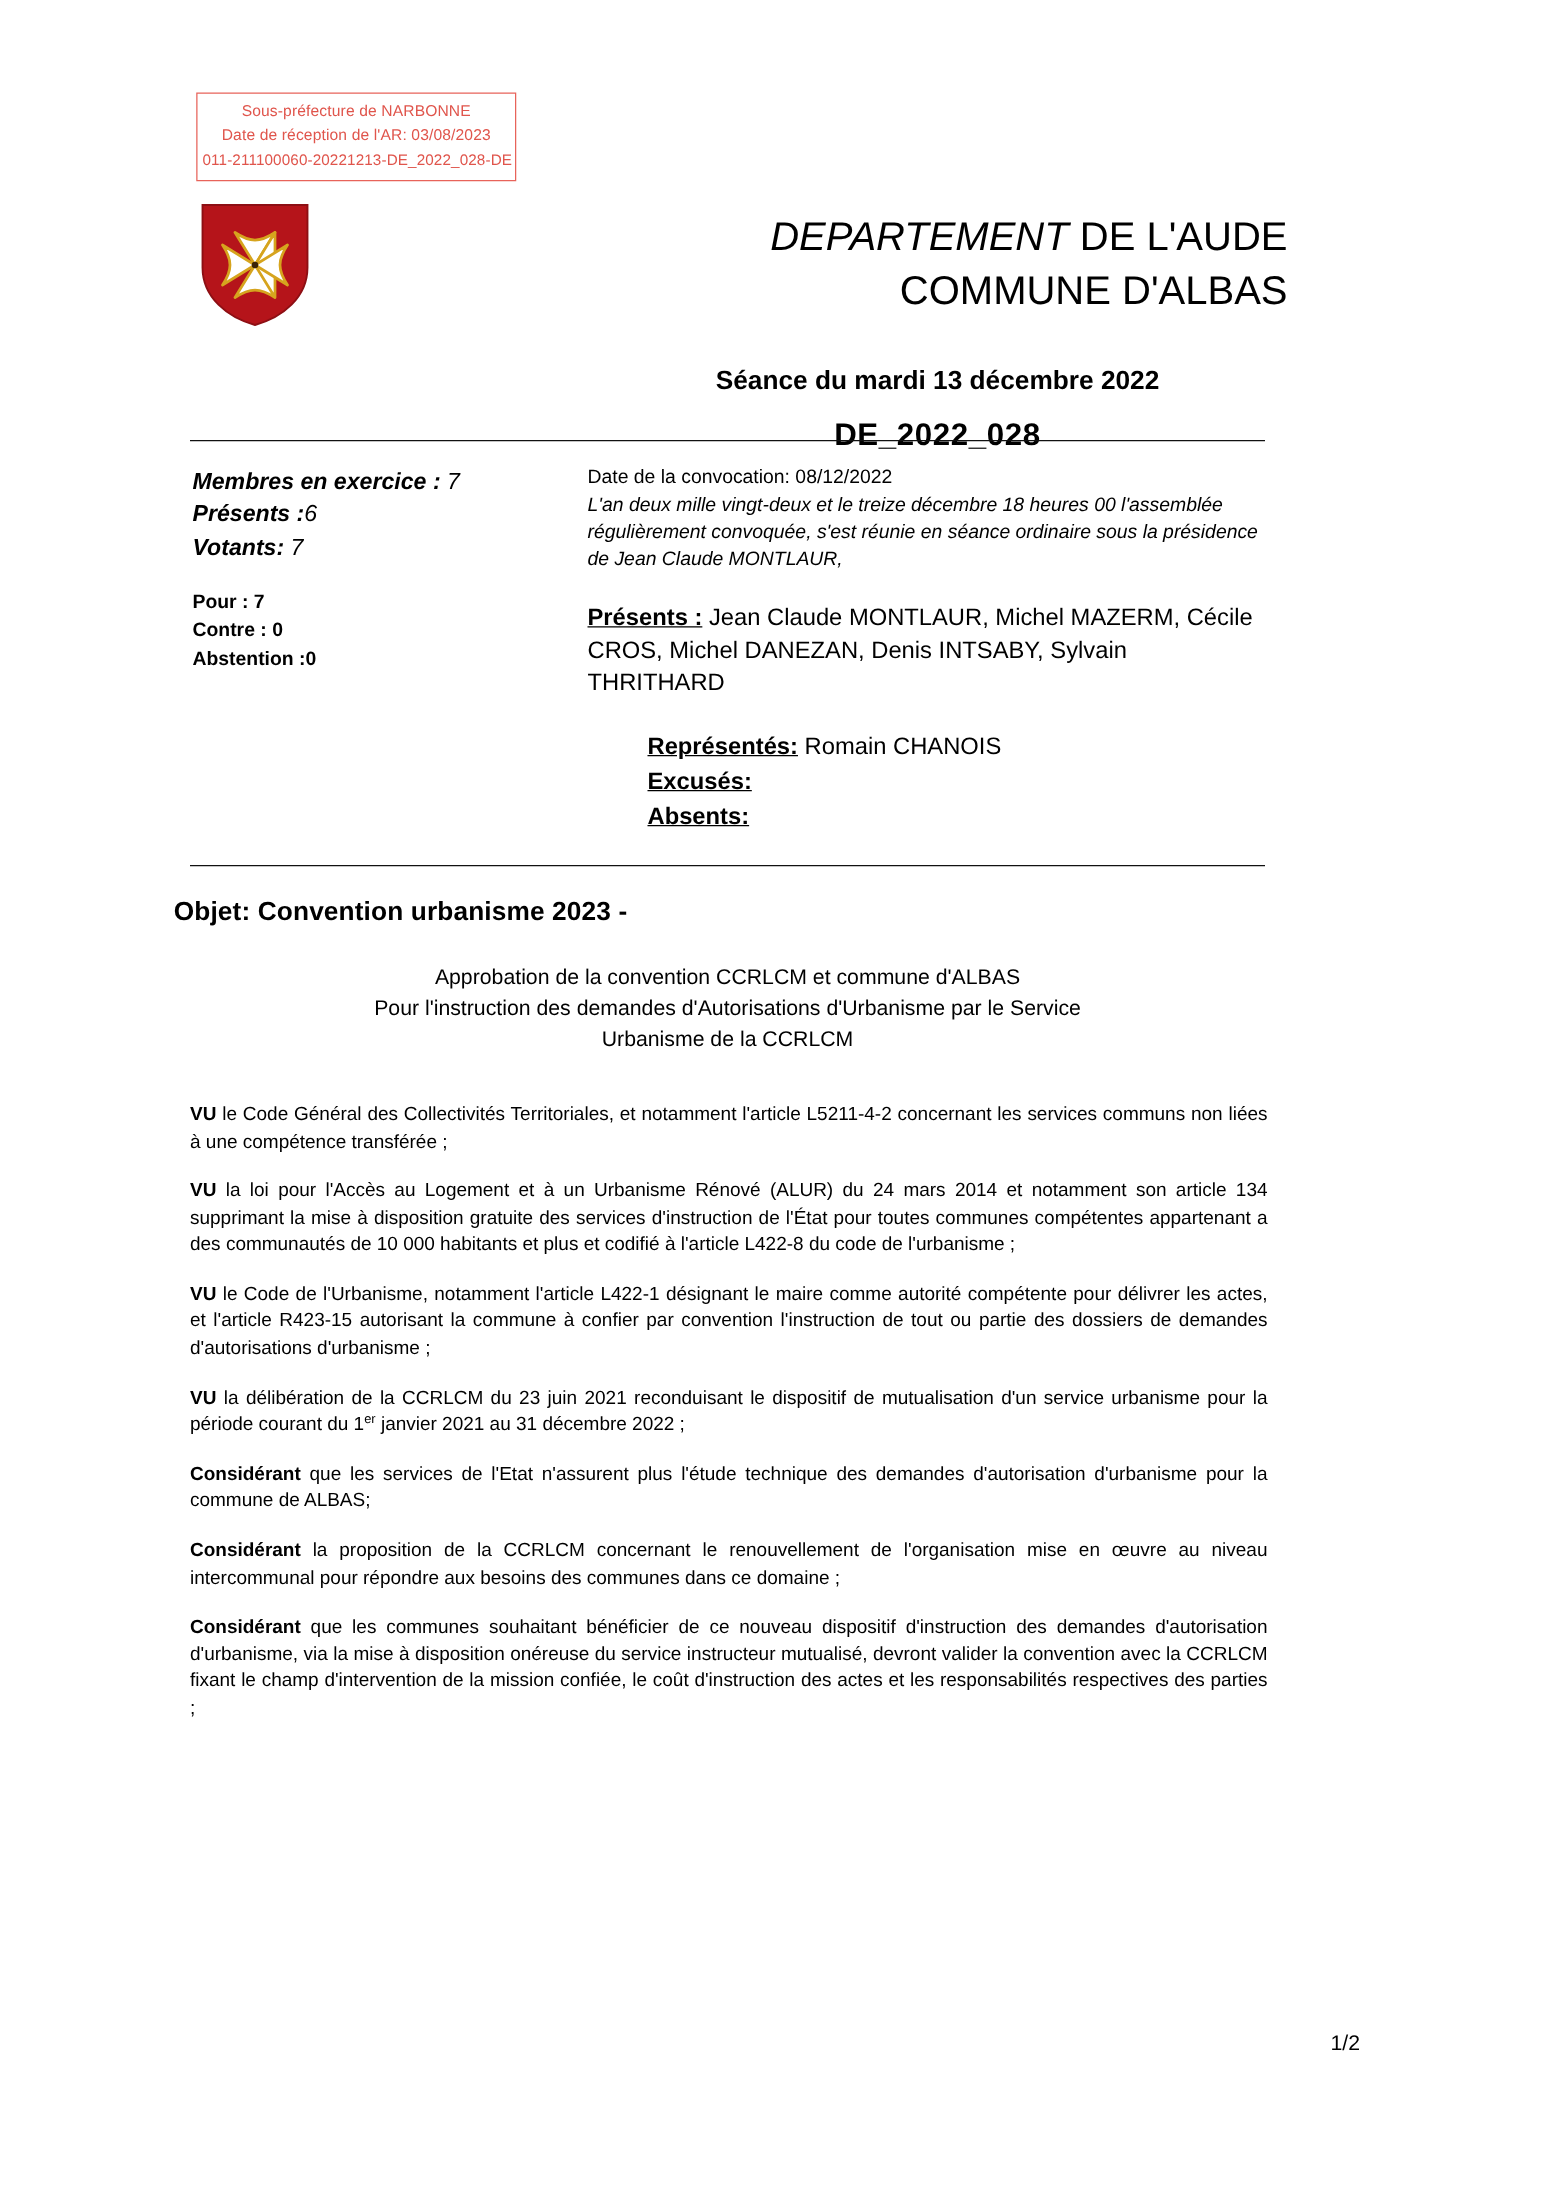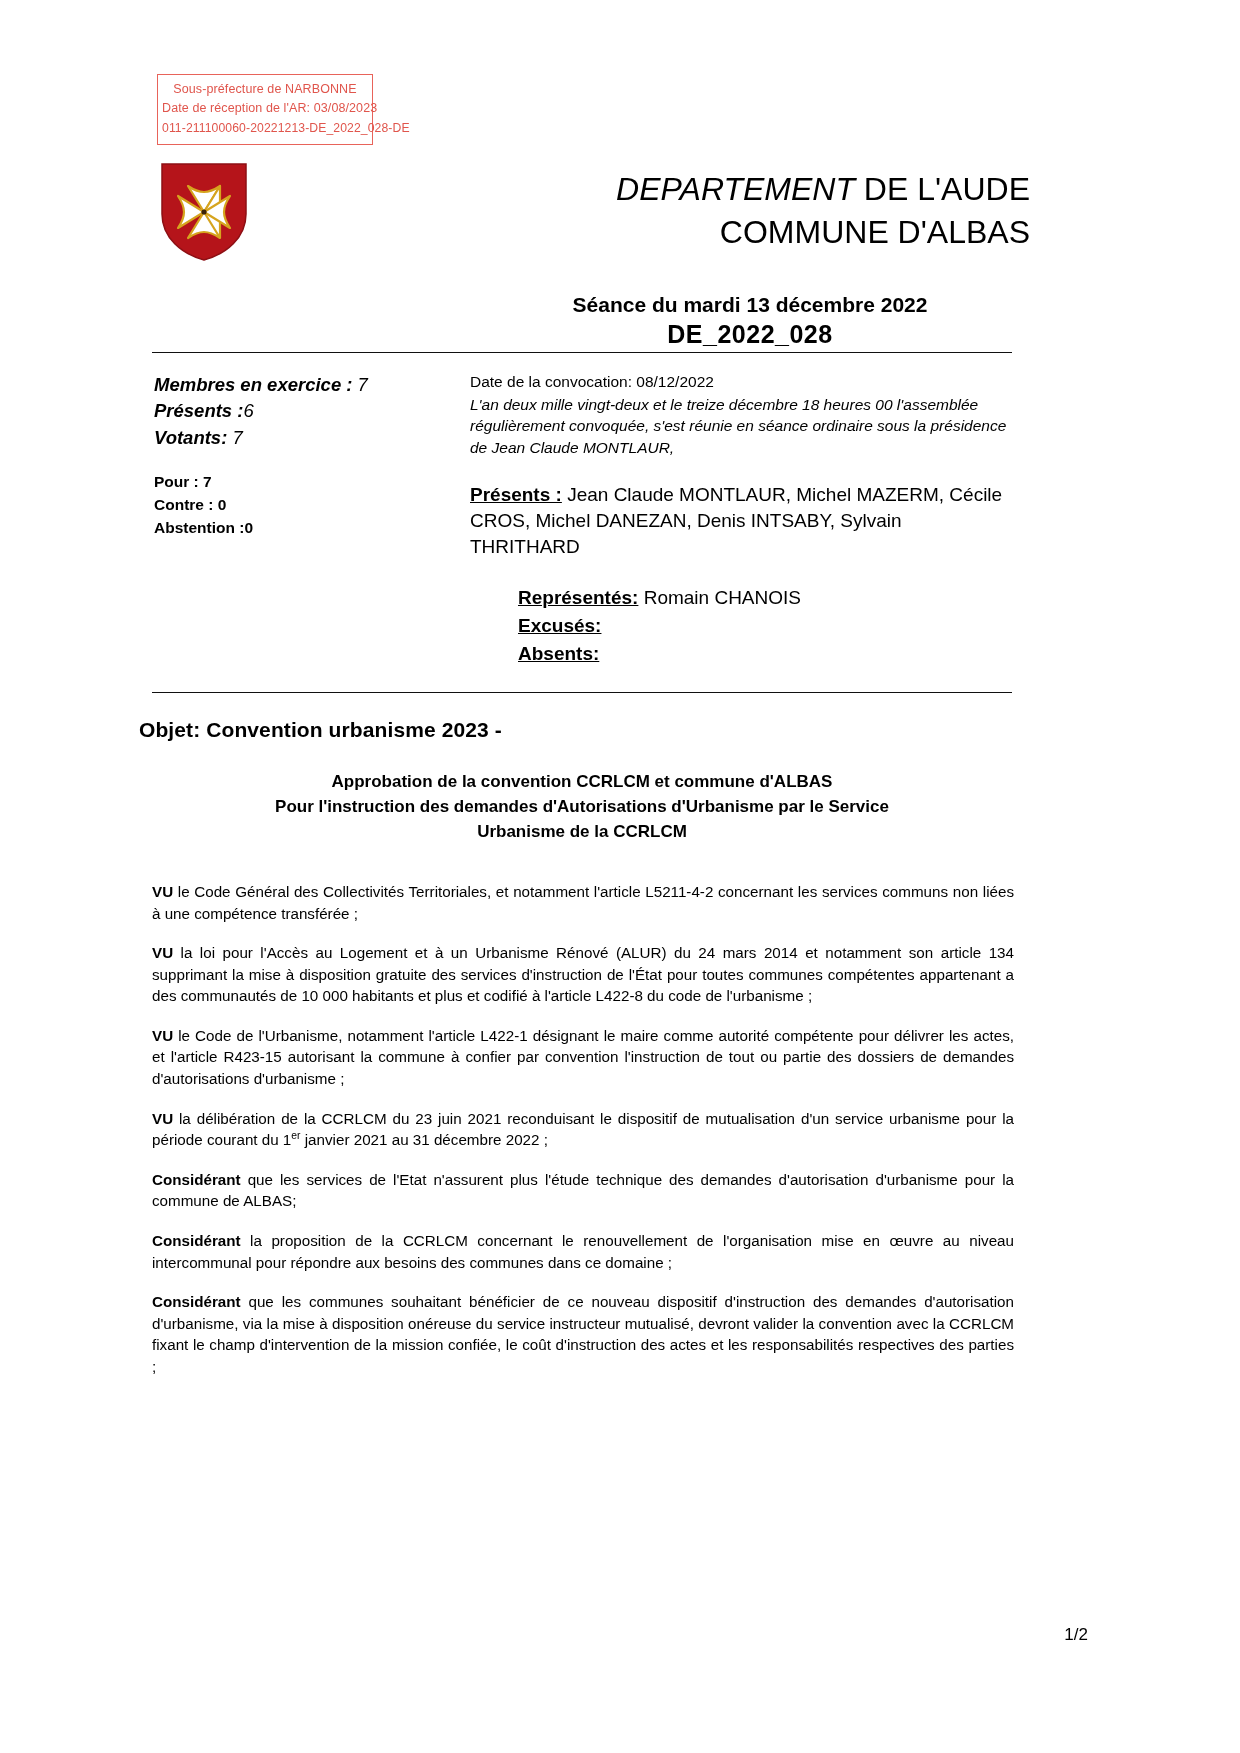--- a/index.html
+++ b/index.html
@@ -27,7 +27,7 @@
     position: absolute;
     left: 157px;
     top: 74px;
-    width: 216px;
+    width: 256px;
     border: 1.5px solid #e8635a;
     padding: 5px 4px 6px 4px;
     text-align: center;

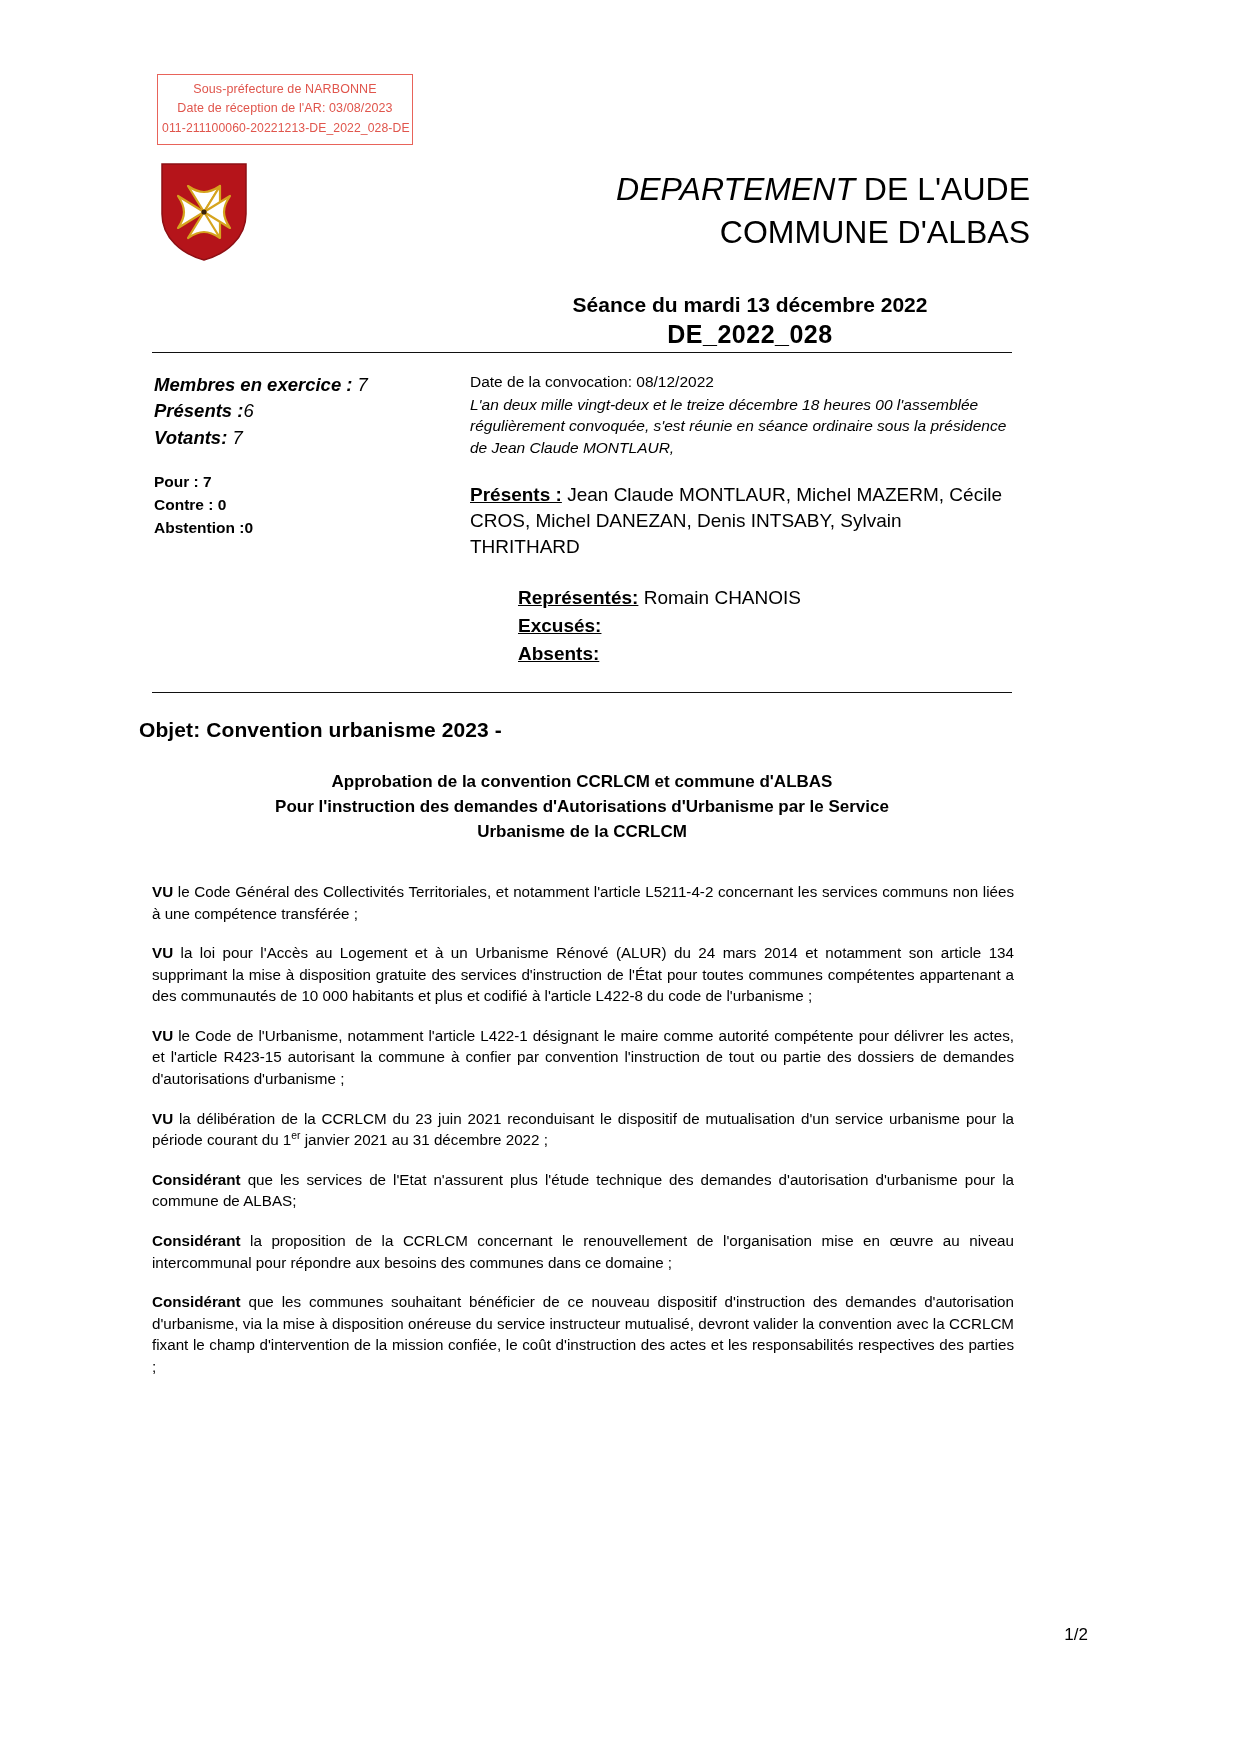--- a/index.html
+++ b/index.html
@@ -76,7 +76,7 @@
   .de-number {
     font-size: 25px;
     font-weight: bold;
-    margin-top: 2px;
+    margin-top: 16px;
     letter-spacing: 0.5px;
   }
 

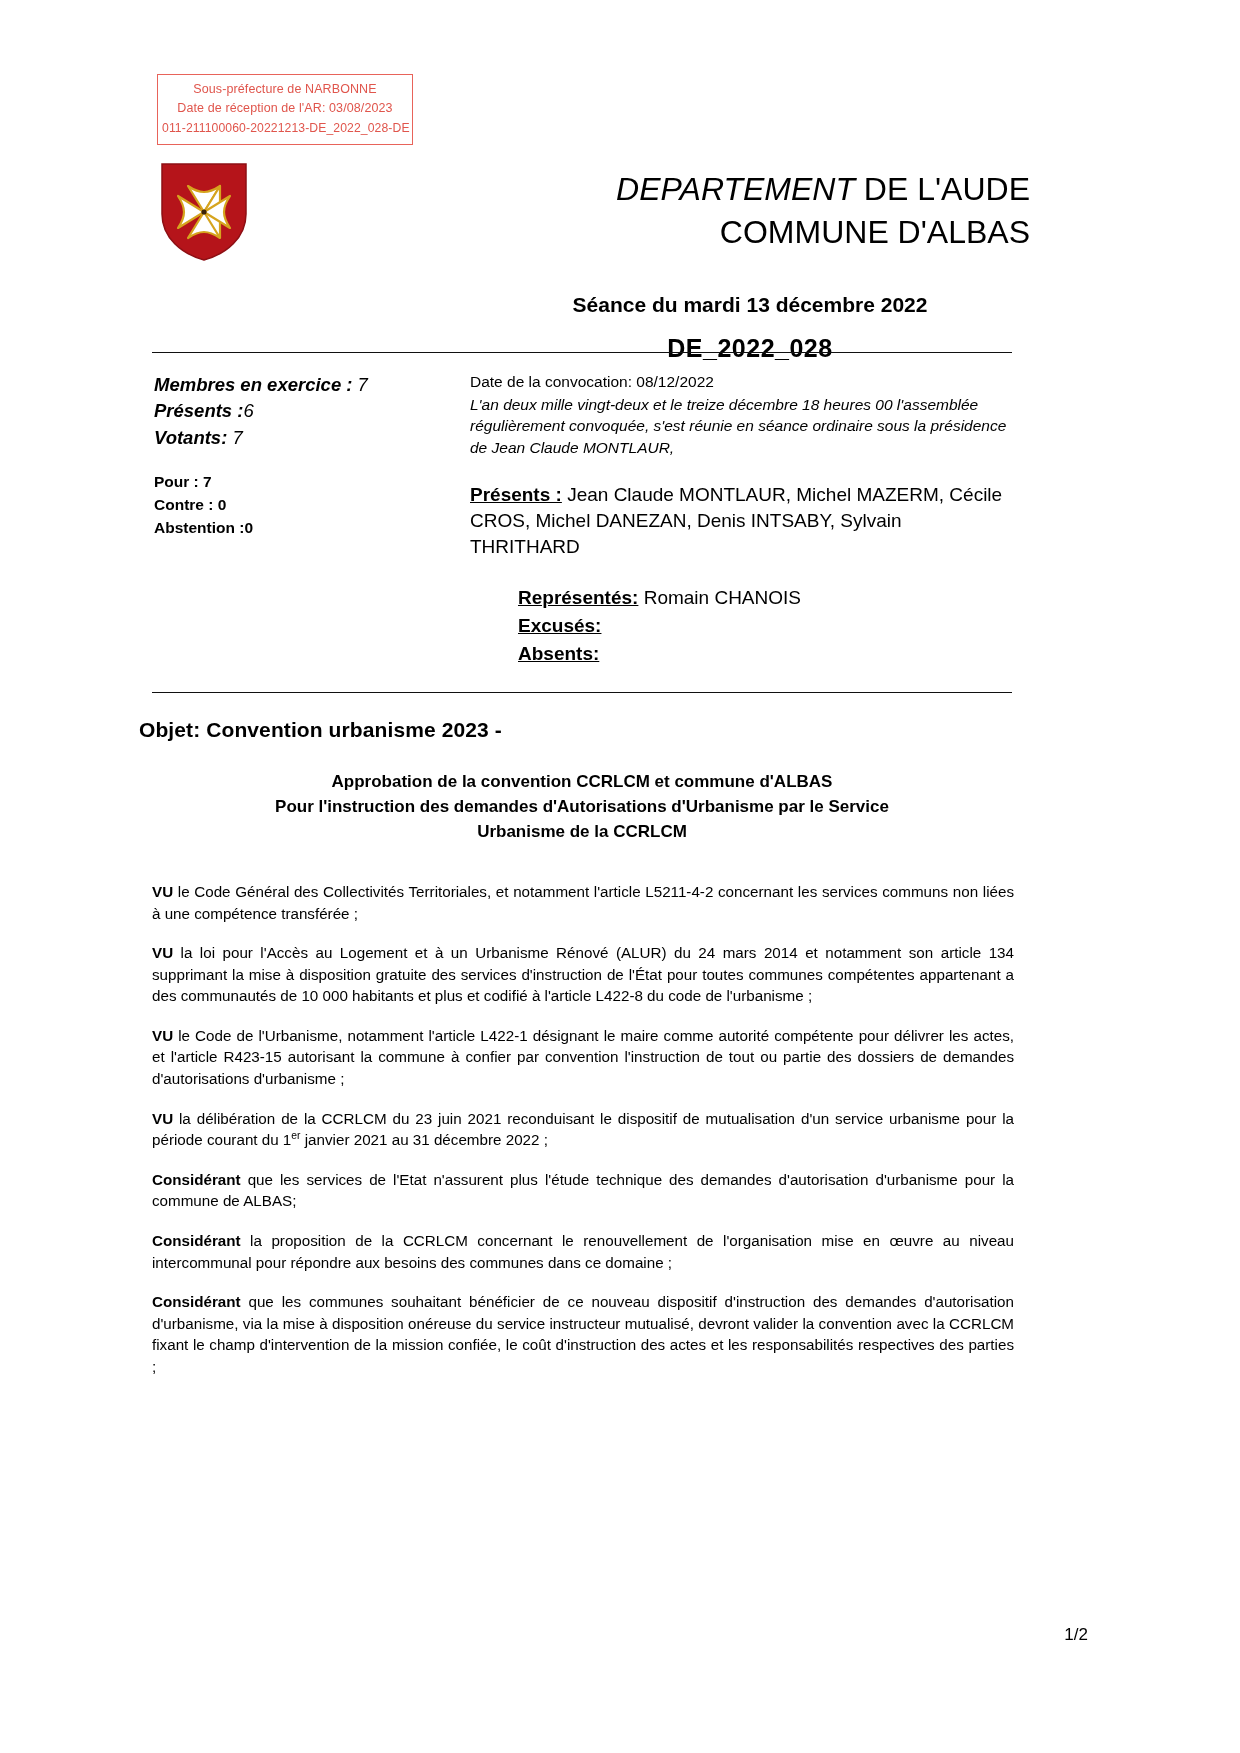--- a/index.html
+++ b/index.html
@@ -177,7 +177,7 @@
     width: 860px;
     text-align: center;
     font-size: 17px;
-    font-weight: bold;
+    font-weight: normal;
     line-height: 1.47;
   }
 

